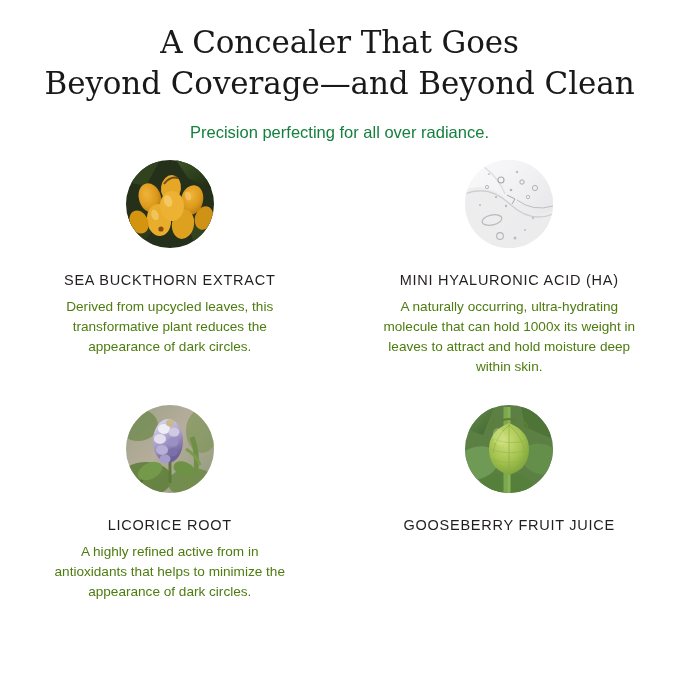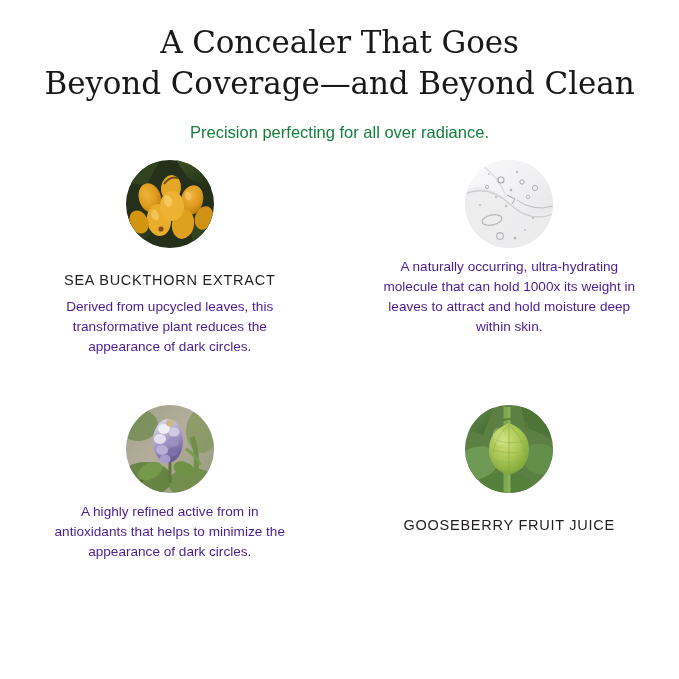--- a/index.html
+++ b/index.html
@@ -191,6 +191,7 @@
           <path d="M42 35 l8 4 l-3 5" stroke="#a4a4ad" stroke-width="1" fill="none"></path>
         </svg>
       </div>
+      <div class="ing-title">MINI HYALURONIC ACID (HA)</div>
       <div class="ing-desc wide">A naturally occurring, ultra-hydrating molecule that can hold 1000x its weight in leaves to attract and hold moisture deep within skin.</div>
     </div>
 

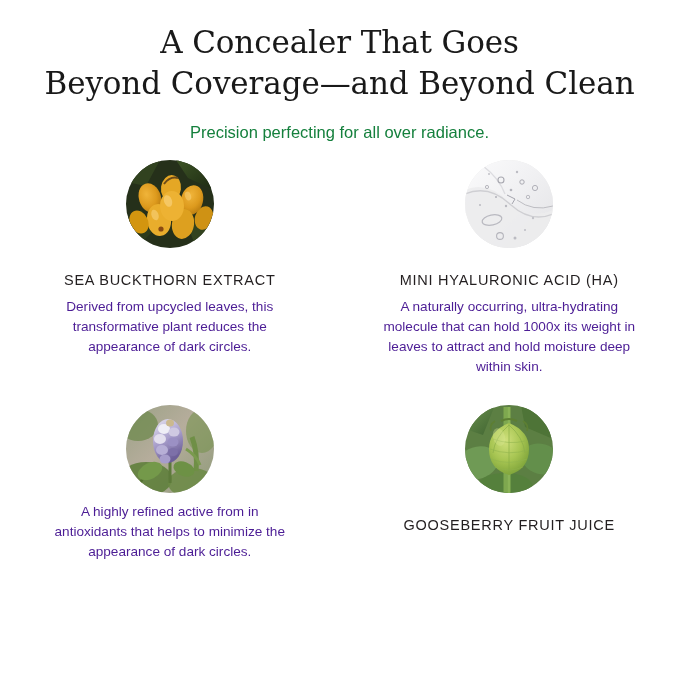--- a/index.html
+++ b/index.html
@@ -98,7 +98,7 @@
     font-size: 13.6px;
     font-weight: 400;
     line-height: 1.48;
-    color: #4c1d95;
+    color: #4d7c0f;
     text-align: center;
     max-width: 252px;
   }

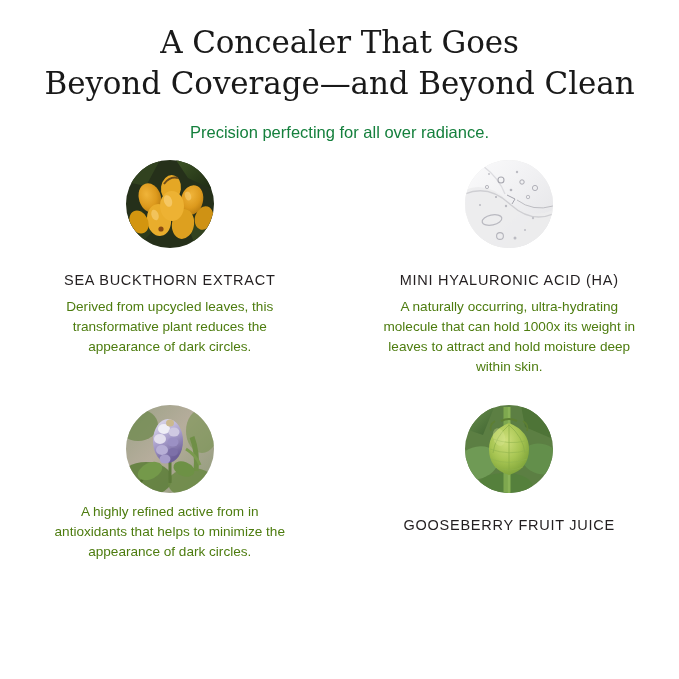--- a/index.html
+++ b/index.html
@@ -232,6 +232,7 @@
           <ellipse cx="58" cy="64" rx="11" ry="7" transform="rotate(22 58 64)" fill="#6d9145"></ellipse>
         </svg>
       </div>
+      <div class="ing-title">LICORICE ROOT</div>
       <div class="ing-desc">A highly refined active from in antioxidants that helps to minimize the appearance of dark circles.</div>
     </div>
 

